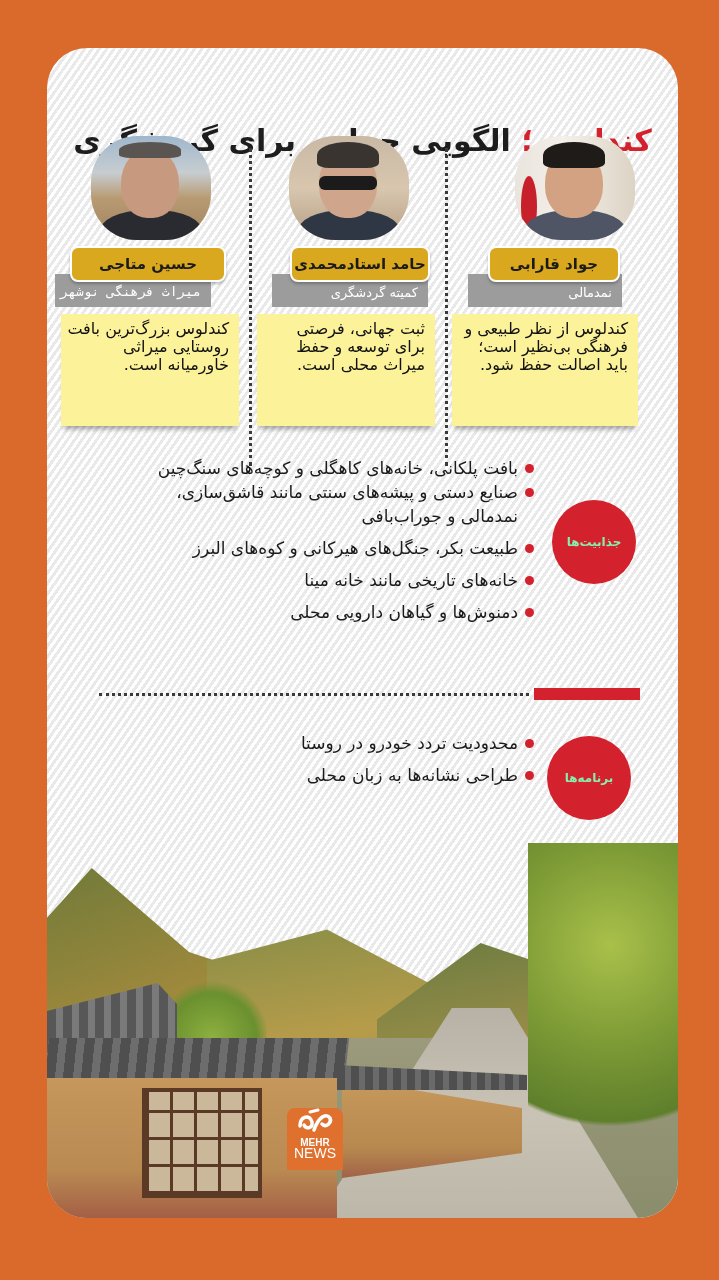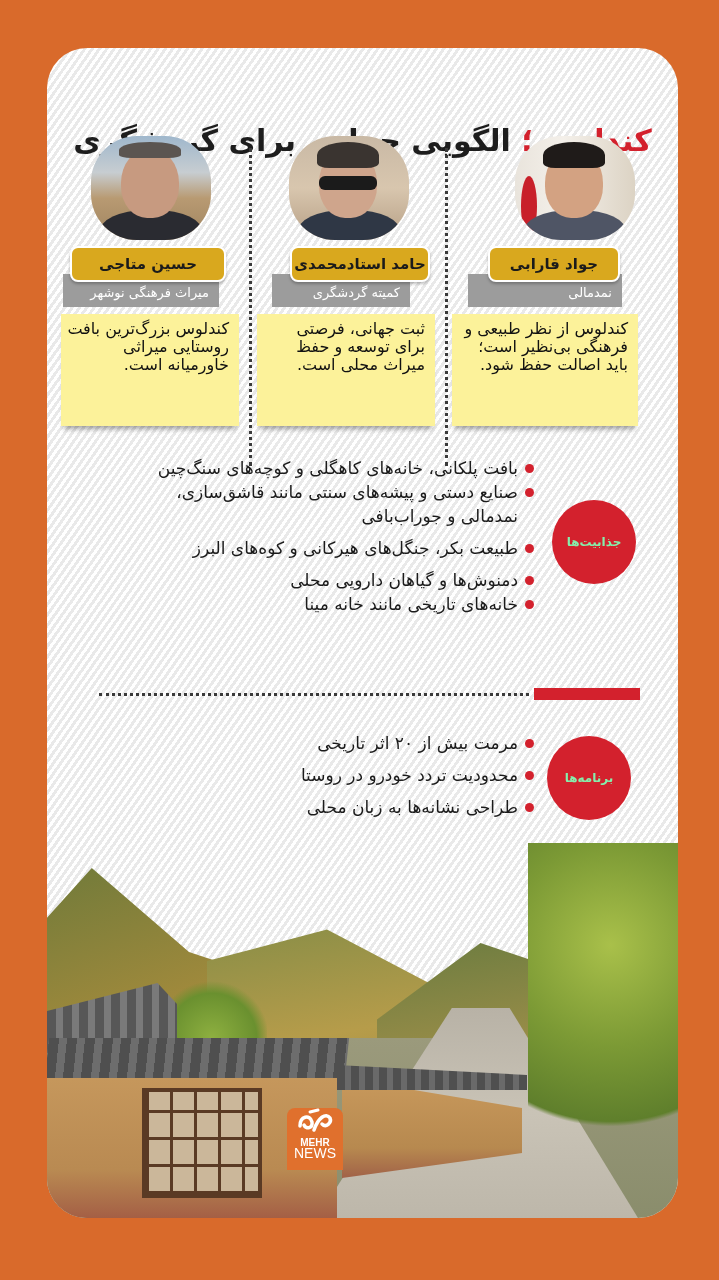--- a/index.html
+++ b/index.html
@@ -290,7 +290,7 @@
       <div class="hair" style="background:#5b5551;height:16px;"></div>
     </div>
     <div class="name-badge" style="left:15px;width:156px;">حسین متاجی</div>
-    <div class="role-bar" style="left:8px;width:156px;">میراث فرهنگی نوشهر</div>
+    <div class="role-bar" style="left:0px;width:156px;font-family:Liberation Mono, monospace;">میراث فرهنگی نوشهر</div>
     <div class="quote" style="left:6px;width:178px;">کندلوس بزرگ‌ترین بافت روستایی میراثی خاورمیانه است.</div>
   </div>
 

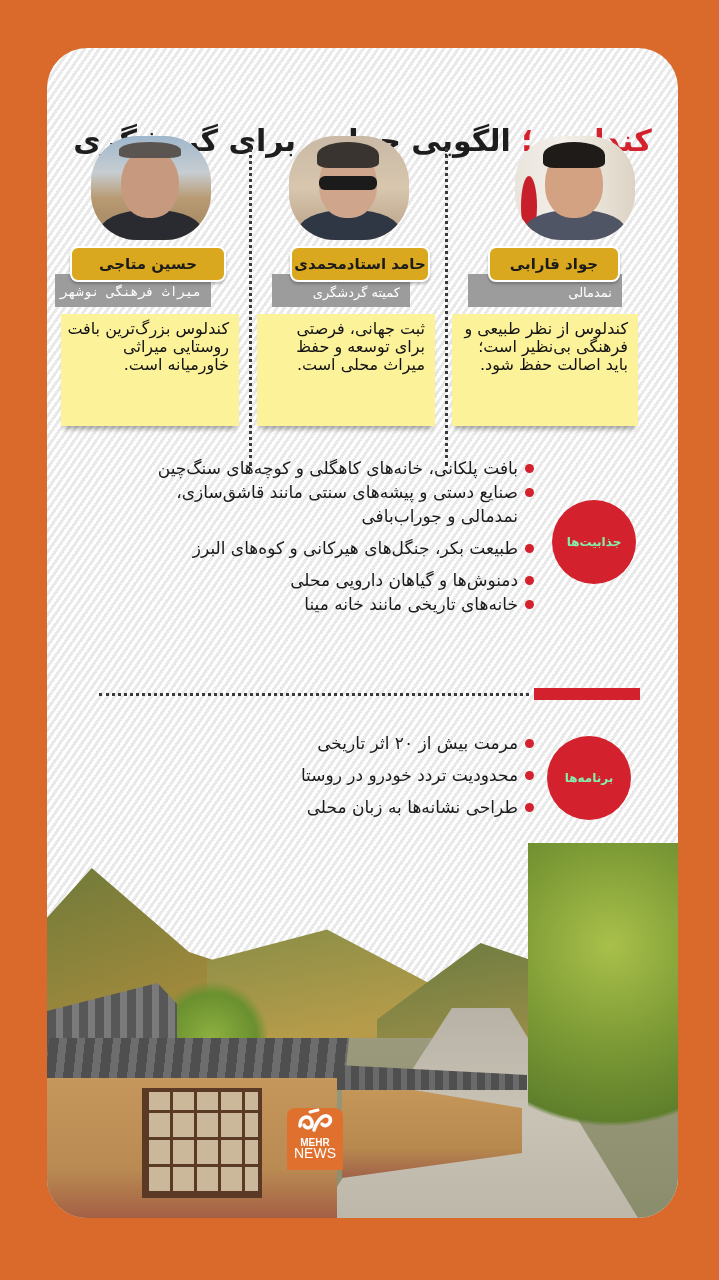--- a/index.html
+++ b/index.html
@@ -278,7 +278,7 @@
       <div class="glasses"></div>
     </div>
     <div class="name-badge" style="left:33px;width:140px;">حامد استادمحمدی</div>
-    <div class="role-bar" style="left:15px;width:138px;">کمیته گردشگری</div>
+    <div class="role-bar" style="left:15px;width:156px;">کمیته گردشگری</div>
     <div class="quote" style="left:0px;width:178px;">ثبت جهانی، فرصتی برای توسعه و حفظ میراث محلی است.</div>
   </div>
 

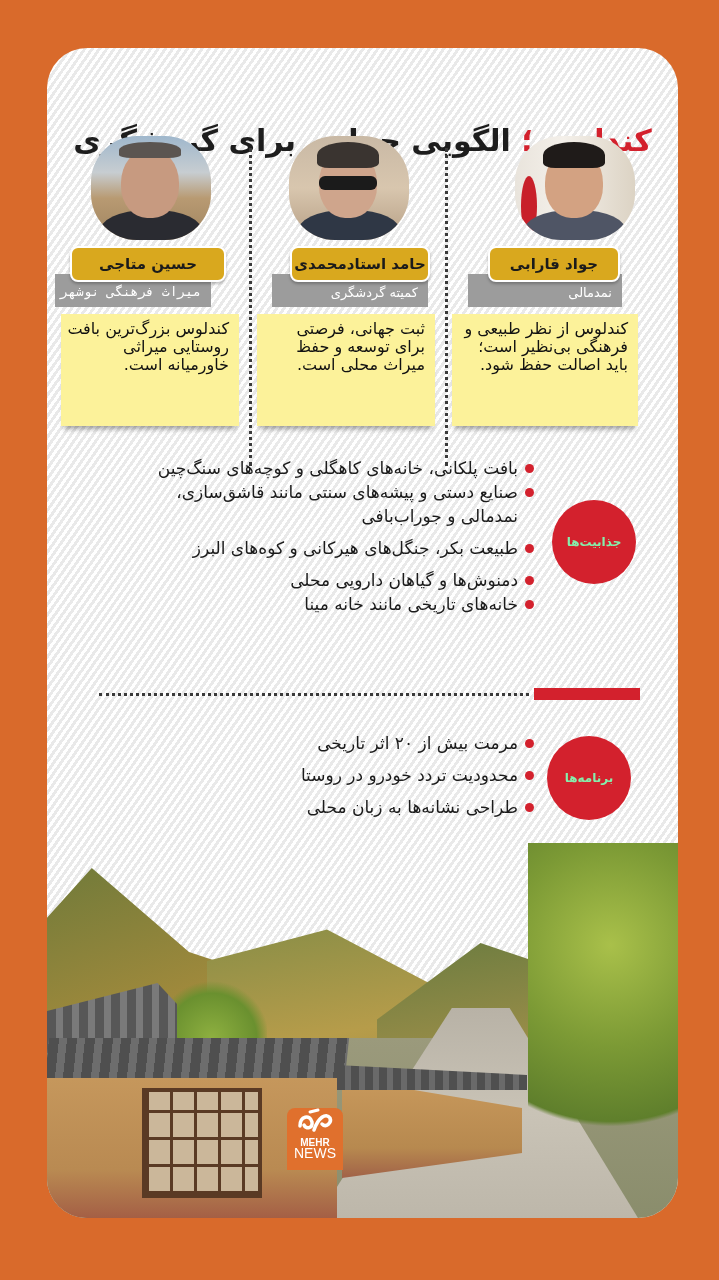--- a/index.html
+++ b/index.html
@@ -298,8 +298,8 @@
     <li style="margin-bottom:0;">بافت پلکانی، خانه‌های کاهگلی و کوچه‌های سنگ‌چین</li>
     <li style="margin-bottom:8px; width:420px; margin-left:auto;">صنایع دستی و پیشه‌های سنتی مانند قاشق‌سازی، نمدمالی و جوراب‌بافی</li>
     <li style="margin-bottom:8px;">طبیعت بکر، جنگل‌های هیرکانی و کوه‌های البرز</li>
+    <li style="margin-bottom:8px;">خانه‌های تاریخی مانند خانه مینا</li>
     <li>دمنوش‌ها و گیاهان دارویی محلی</li>
-    <li style="margin-bottom:8px;">خانه‌های تاریخی مانند خانه مینا</li>
   </ul>
   <div class="circle-label" style="left:505px; top:452px;">جذابیت‌ها</div>
 

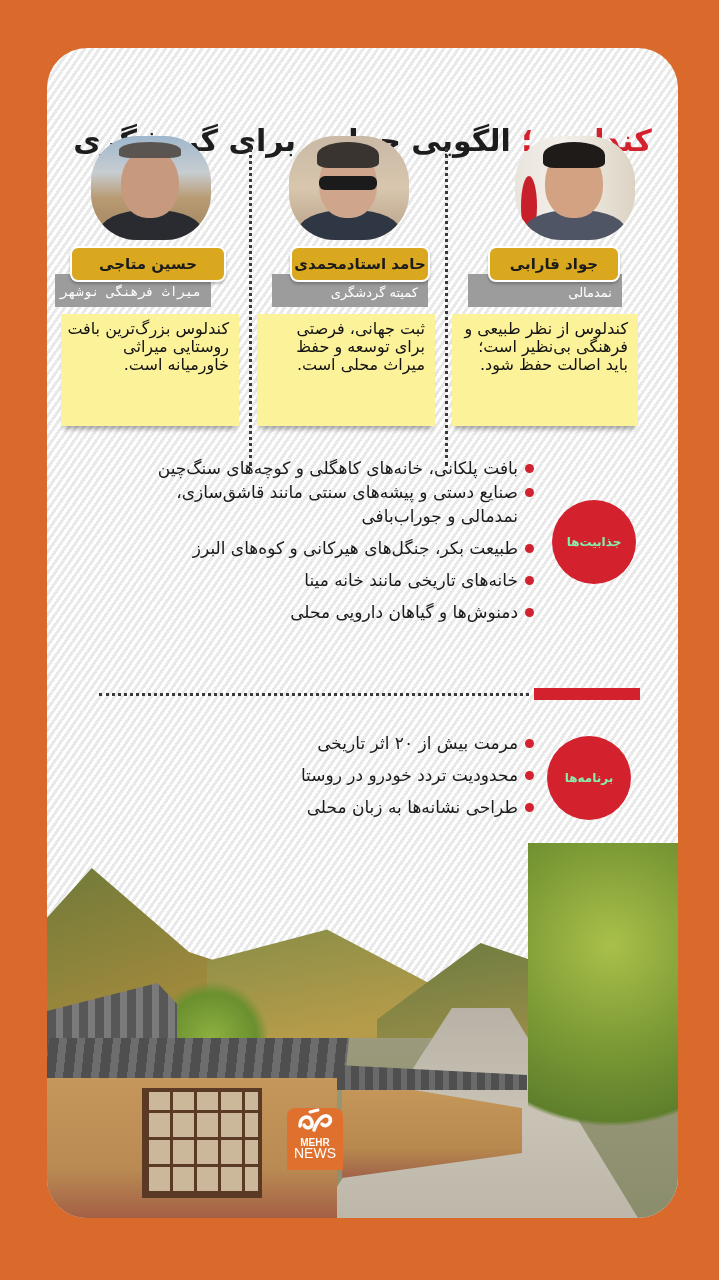--- a/index.html
+++ b/index.html
@@ -307,7 +307,6 @@
   <div class="divider-red"></div>
 
   <ul class="bullets" style="top:683px; right:144px; width:400px;">
-    <li style="margin-bottom:8px;">مرمت بیش از ۲۰ اثر تاریخی</li>
     <li style="margin-bottom:8px;">محدودیت تردد خودرو در روستا</li>
     <li>طراحی نشانه‌ها به زبان محلی</li>
   </ul>

